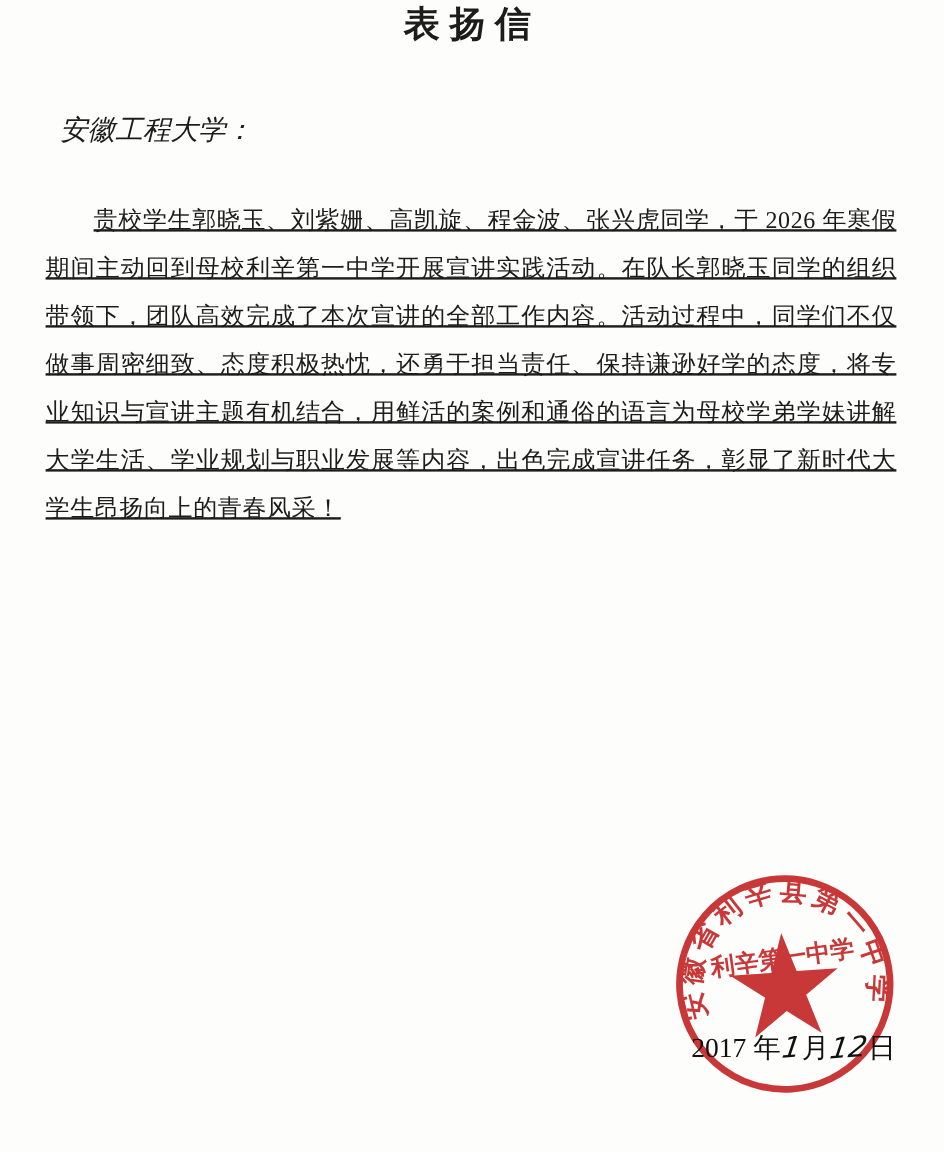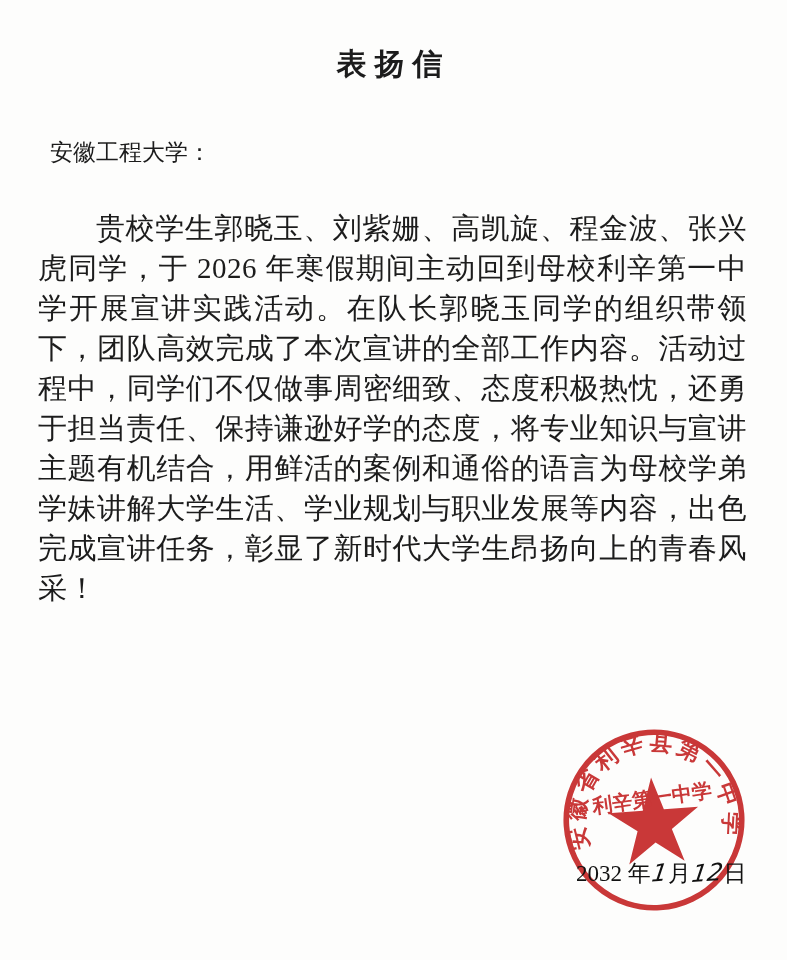--- a/index.html
+++ b/index.html
@@ -13,7 +13,7 @@
     overflow:hidden;
   }
   .title {
-    margin:0; padding-top:44px;
+    margin:0; 
     text-align:center;
     font-size:30px; font-weight:bold;
     letter-spacing:8px;

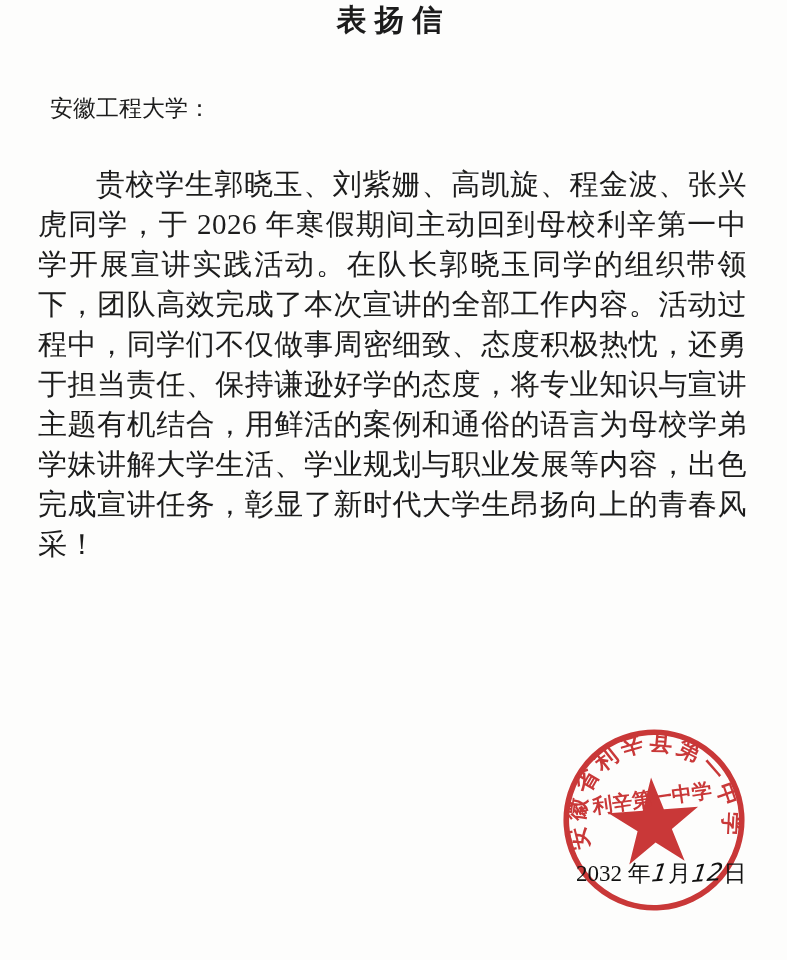--- a/index.html
+++ b/index.html
@@ -22,6 +22,7 @@
     margin-top:52px;
     padding-left:50px;
     font-size:23px;
+    font-style:italic;
   }
   .body-para {
     margin:0 40px 0 38px;

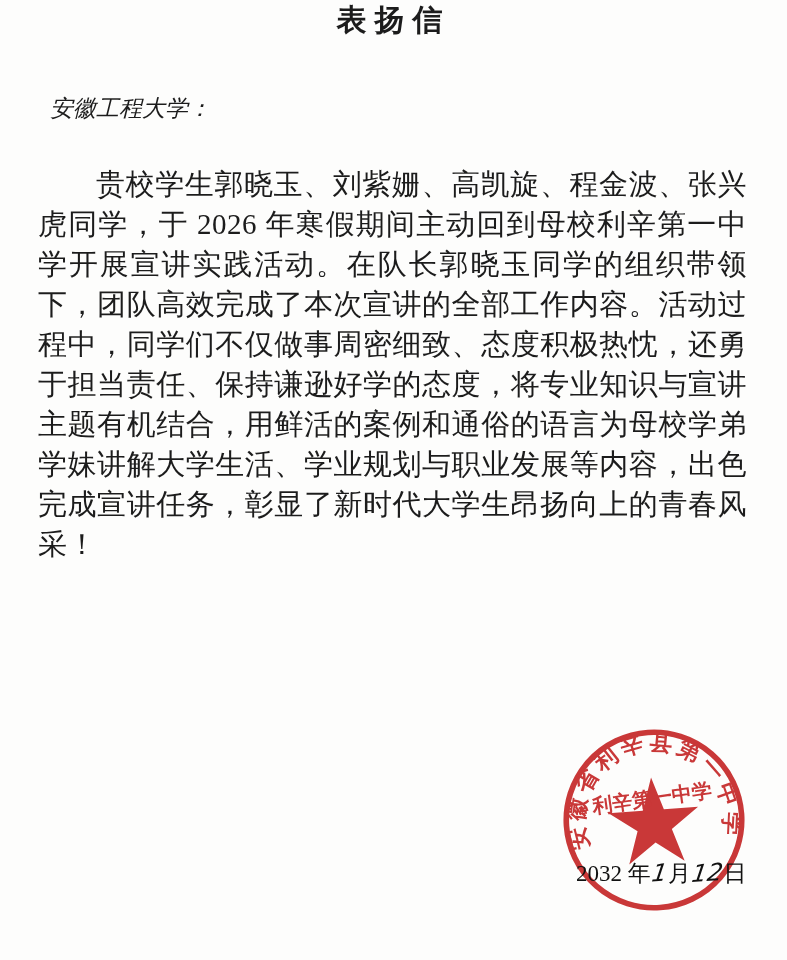--- a/index.html
+++ b/index.html
@@ -26,11 +26,12 @@
   }
   .body-para {
     margin:0 40px 0 38px;
-    font-size:29px;
+    font-size:20px;
     line-height:40px;
     text-align:justify;
     text-indent:2em;
     letter-spacing:0.5px;
+    text-decoration:underline;
   }
   .body-para.first { margin-top:40px; }
   .seal {

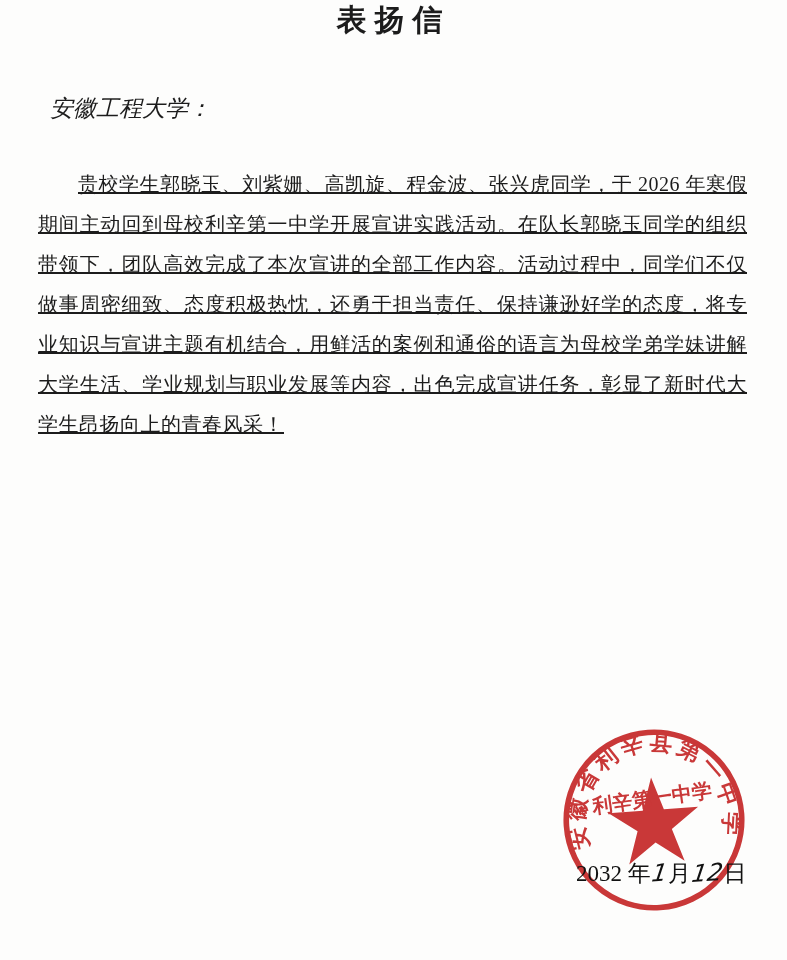--- a/index.html
+++ b/index.html
@@ -84,7 +84,7 @@
   </svg>
 
   <div class="date-line">
-    <span>2032 年</span><span class="hand-num">1</span><span>月</span><span class="hand-num">12</span><span>日</span>
+    <span>2017 年</span><span class="hand-num">1</span><span>月</span><span class="hand-num">12</span><span>日</span>
   </div>
 
 </div>

